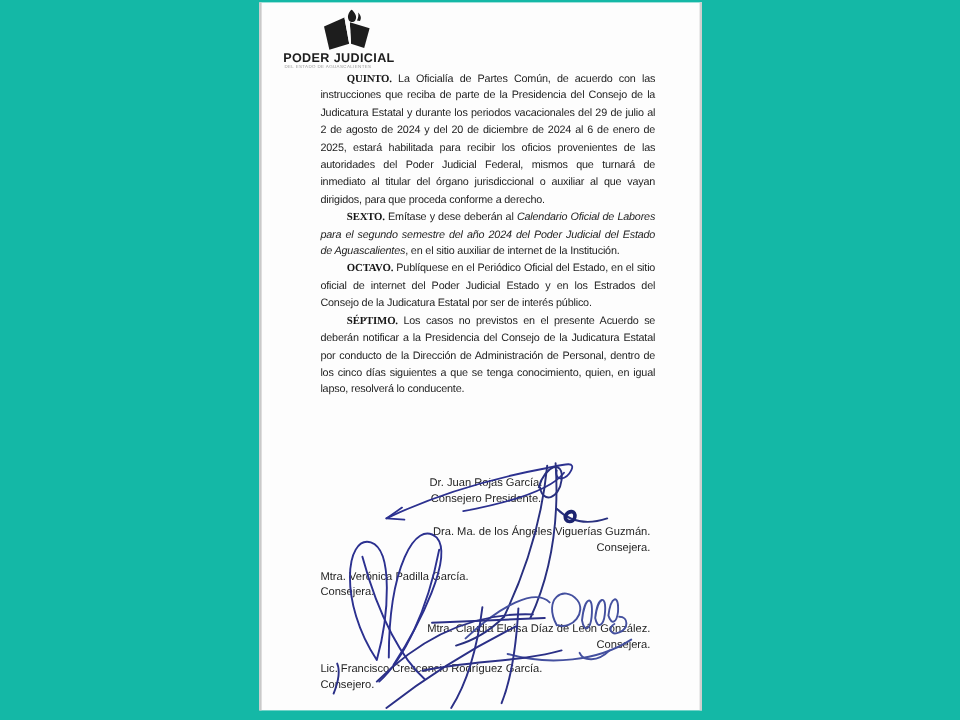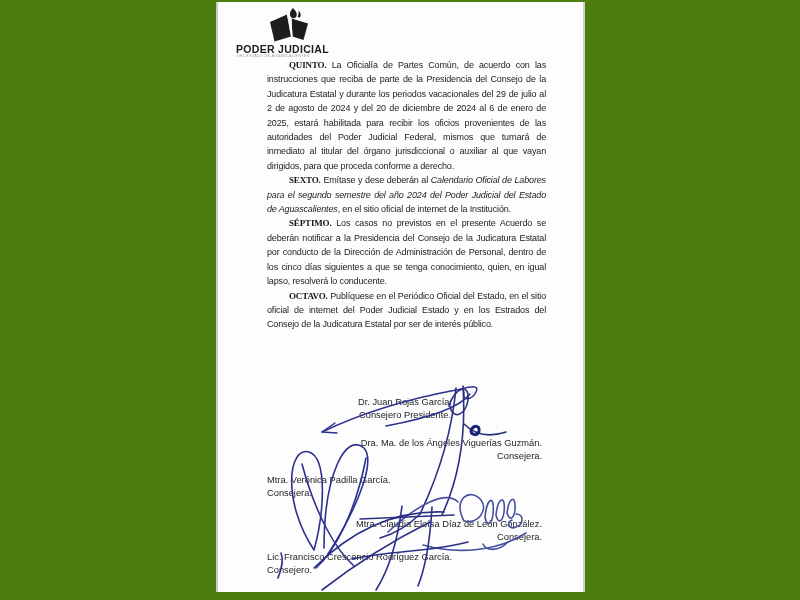--- a/index.html
+++ b/index.html
@@ -3,7 +3,7 @@
 <meta charset="utf-8">
 <style>
   html,body{margin:0;padding:0;background:#000;}
-  .stage{position:relative;width:800px;height:600px;background:#4d7c0f;overflow:hidden;
+  .stage{position:relative;width:800px;height:600px;background:#14b8a6;overflow:hidden;
          font-family:"Liberation Sans", sans-serif;}
   .paper{position:absolute;left:216px;top:2px;width:369px;height:590px;background:#fdfdfd;
          border-left:2px solid #c9c9c9;border-right:2px solid #cfcfcf;box-sizing:border-box;}

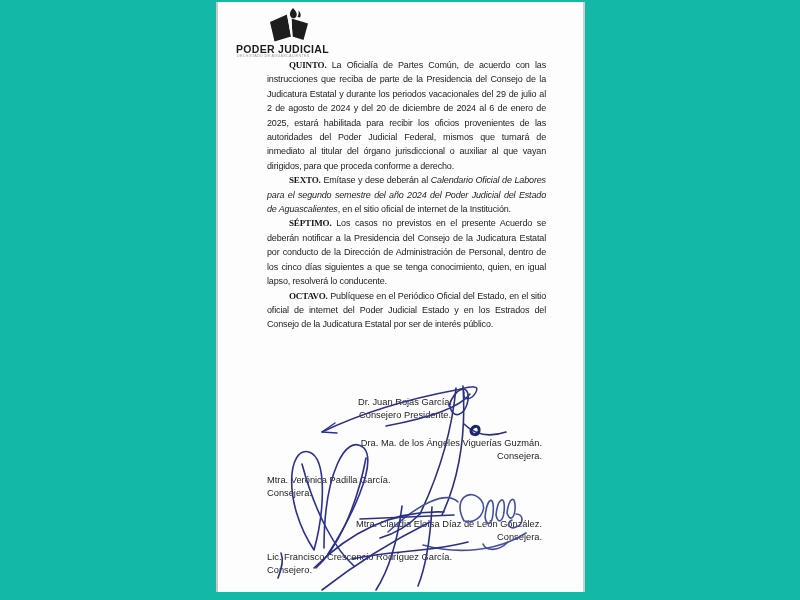--- a/index.html
+++ b/index.html
@@ -55,7 +55,7 @@
         <span>La Oficialía de Partes Común, de acuerdo con las instrucciones que reciba de parte de la Presidencia del Consejo de la Judicatura Estatal y durante los periodos vacacionales del 29 de julio al 2 de agosto de 2024 y del 20 de diciembre de 2024 al 6 de enero de 2025, estará habilitada para recibir los oficios provenientes de las autoridades del Poder Judicial Federal, mismos que turnará de inmediato al titular del órgano jurisdiccional o auxiliar al que vayan dirigidos, para que proceda conforme a derecho.</span></p>
       <p class="indent"><b>SEXTO.</b>
         <span>Emítase y dese deberán al</span>
-        <i>Calendario Oficial de Labores para el segundo semestre del año 2024 del Poder Judicial del Estado de Aguascalientes</i><span>, en el sitio oficial de internet de la Institución.</span></p>
+        <i>Calendario Oficial de Labores para el segundo semestre del año 2024 del Poder Judicial del Estado de Aguascalientes</i><span>, en el sitio auxiliar de internet de la Institución.</span></p>
       <p class="indent"><b>SÉPTIMO.</b>
         <span>Los casos no previstos en el presente Acuerdo se deberán notificar a la Presidencia del Consejo de la Judicatura Estatal por conducto de la Dirección de Administración de Personal, dentro de los cinco días siguientes a que se tenga conocimiento, quien, en igual lapso, resolverá lo conducente.</span></p>
       <p class="indent"><b>OCTAVO.</b>

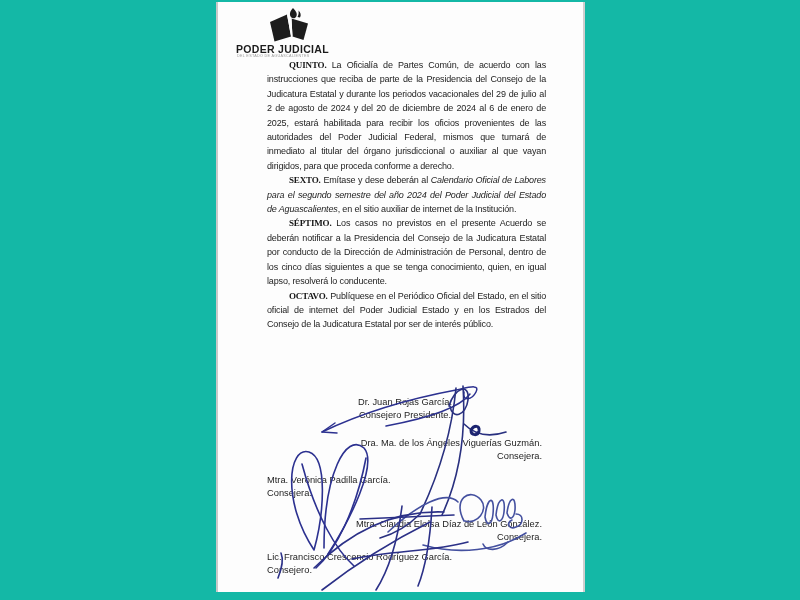--- a/index.html
+++ b/index.html
@@ -56,10 +56,10 @@
       <p class="indent"><b>SEXTO.</b>
         <span>Emítase y dese deberán al</span>
         <i>Calendario Oficial de Labores para el segundo semestre del año 2024 del Poder Judicial del Estado de Aguascalientes</i><span>, en el sitio auxiliar de internet de la Institución.</span></p>
+      <p class="indent"><b>OCTAVO.</b>
+        <span>Publíquese en el Periódico Oficial del Estado, en el sitio oficial de internet del Poder Judicial Estado y en los Estrados del Consejo de la Judicatura Estatal por ser de interés público.</span></p>
       <p class="indent"><b>SÉPTIMO.</b>
         <span>Los casos no previstos en el presente Acuerdo se deberán notificar a la Presidencia del Consejo de la Judicatura Estatal por conducto de la Dirección de Administración de Personal, dentro de los cinco días siguientes a que se tenga conocimiento, quien, en igual lapso, resolverá lo conducente.</span></p>
-      <p class="indent"><b>OCTAVO.</b>
-        <span>Publíquese en el Periódico Oficial del Estado, en el sitio oficial de internet del Poder Judicial Estado y en los Estrados del Consejo de la Judicatura Estatal por ser de interés público.</span></p>
     </div>
 
     <div class="sig sig-center sig-president">

